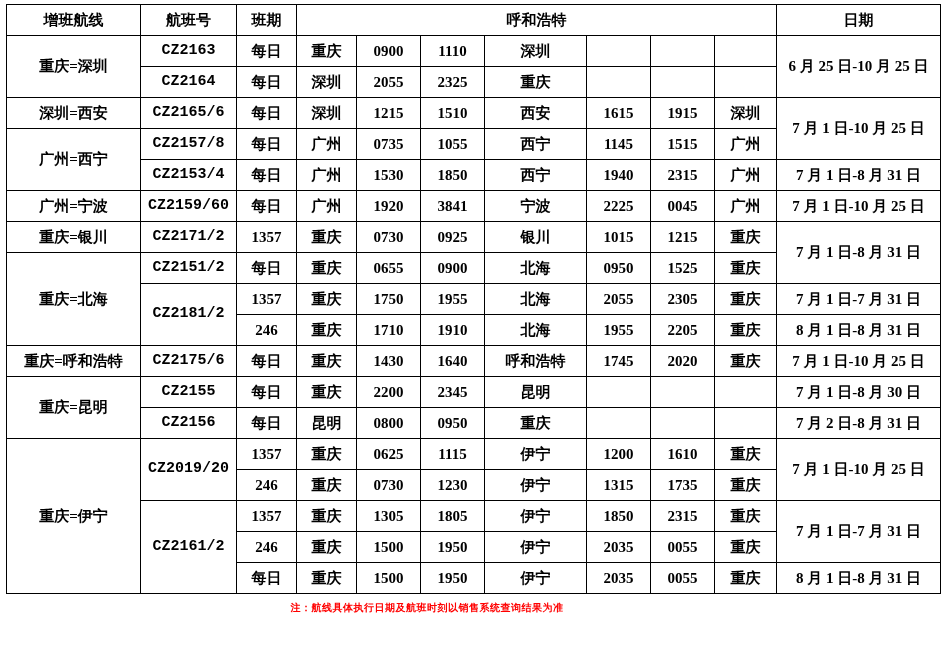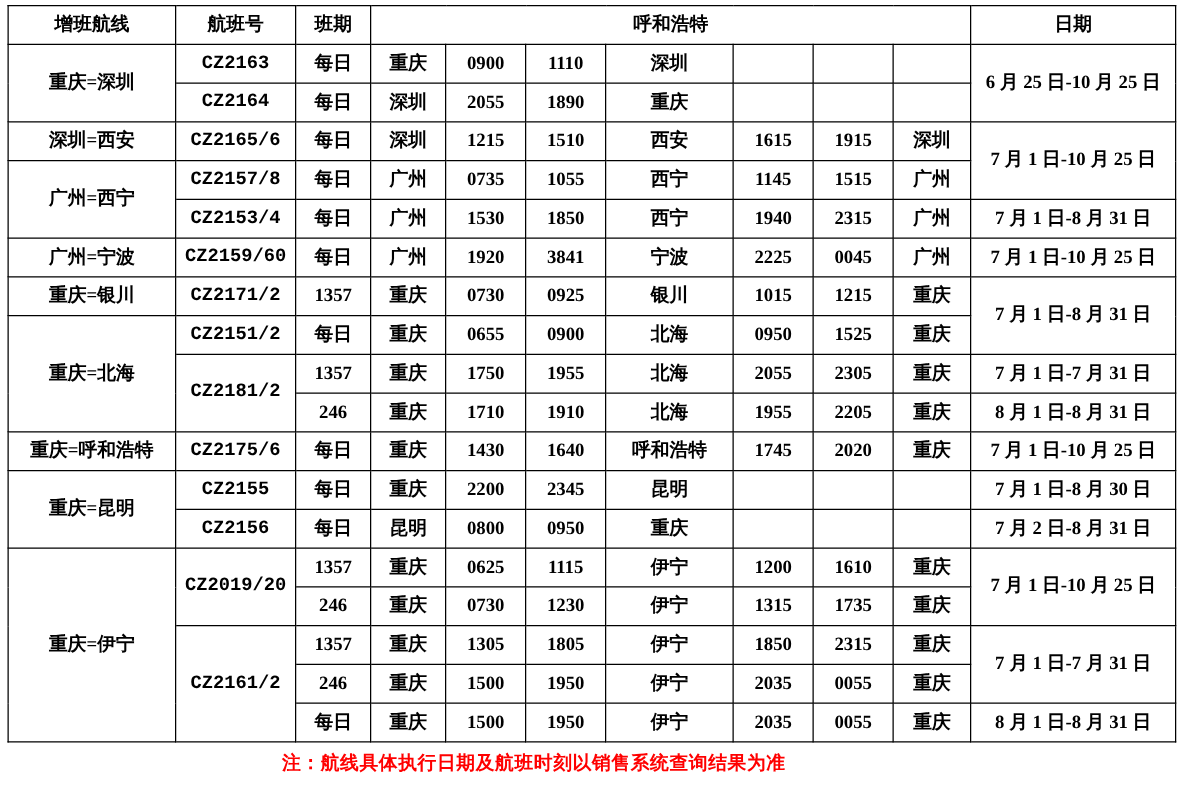--- a/index.html
+++ b/index.html
@@ -130,7 +130,7 @@
         <td class="days">每日</td>
         <td class="city">深圳</td>
         <td class="time">2055</td>
-        <td class="time">1890</td>
+        <td class="time">2325</td>
         <td class="city">重庆</td>
         <td class="time"></td>
         <td class="time"></td>

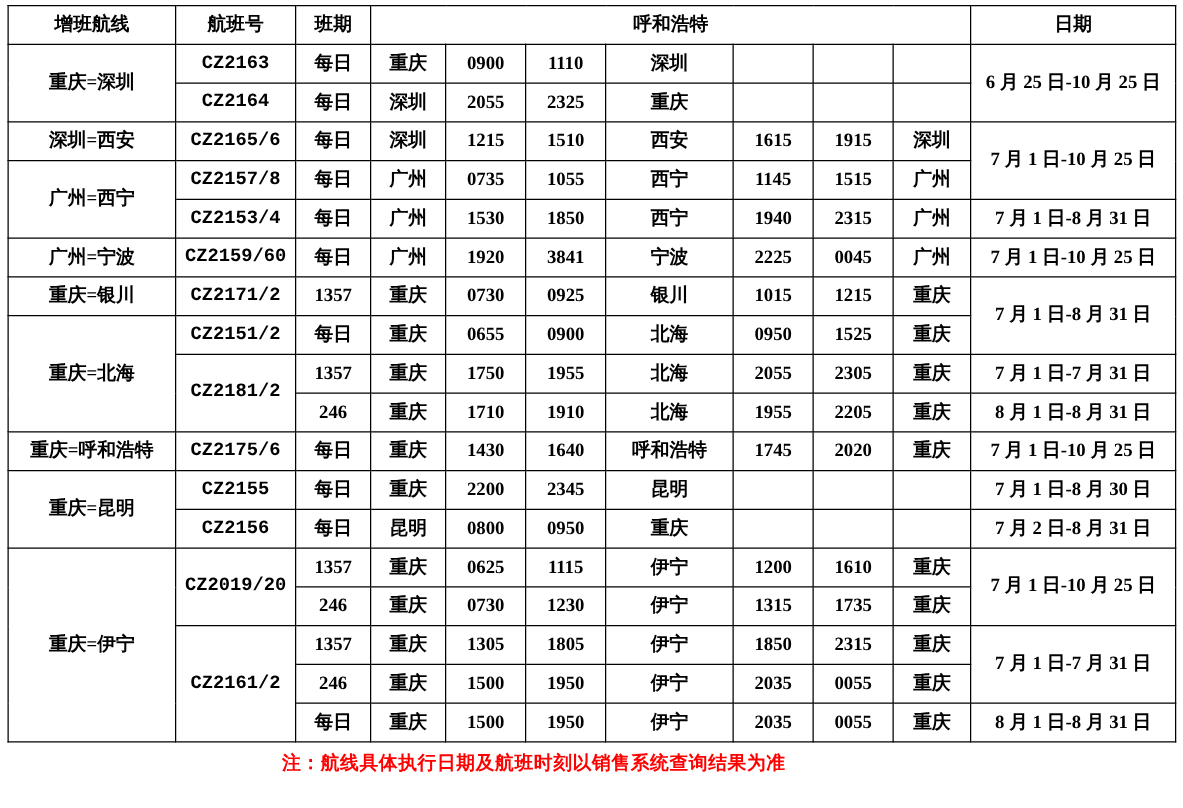--- a/index.html
+++ b/index.html
@@ -73,7 +73,7 @@
     margin-top: 7px;
     text-align: center;
     color: #ff0000;
-    font-size: 15px;
+    font-size: 10px;
     font-weight: bold;
     font-family: "Liberation Serif", "DejaVu Serif", serif;
     letter-spacing: 0.5px;

